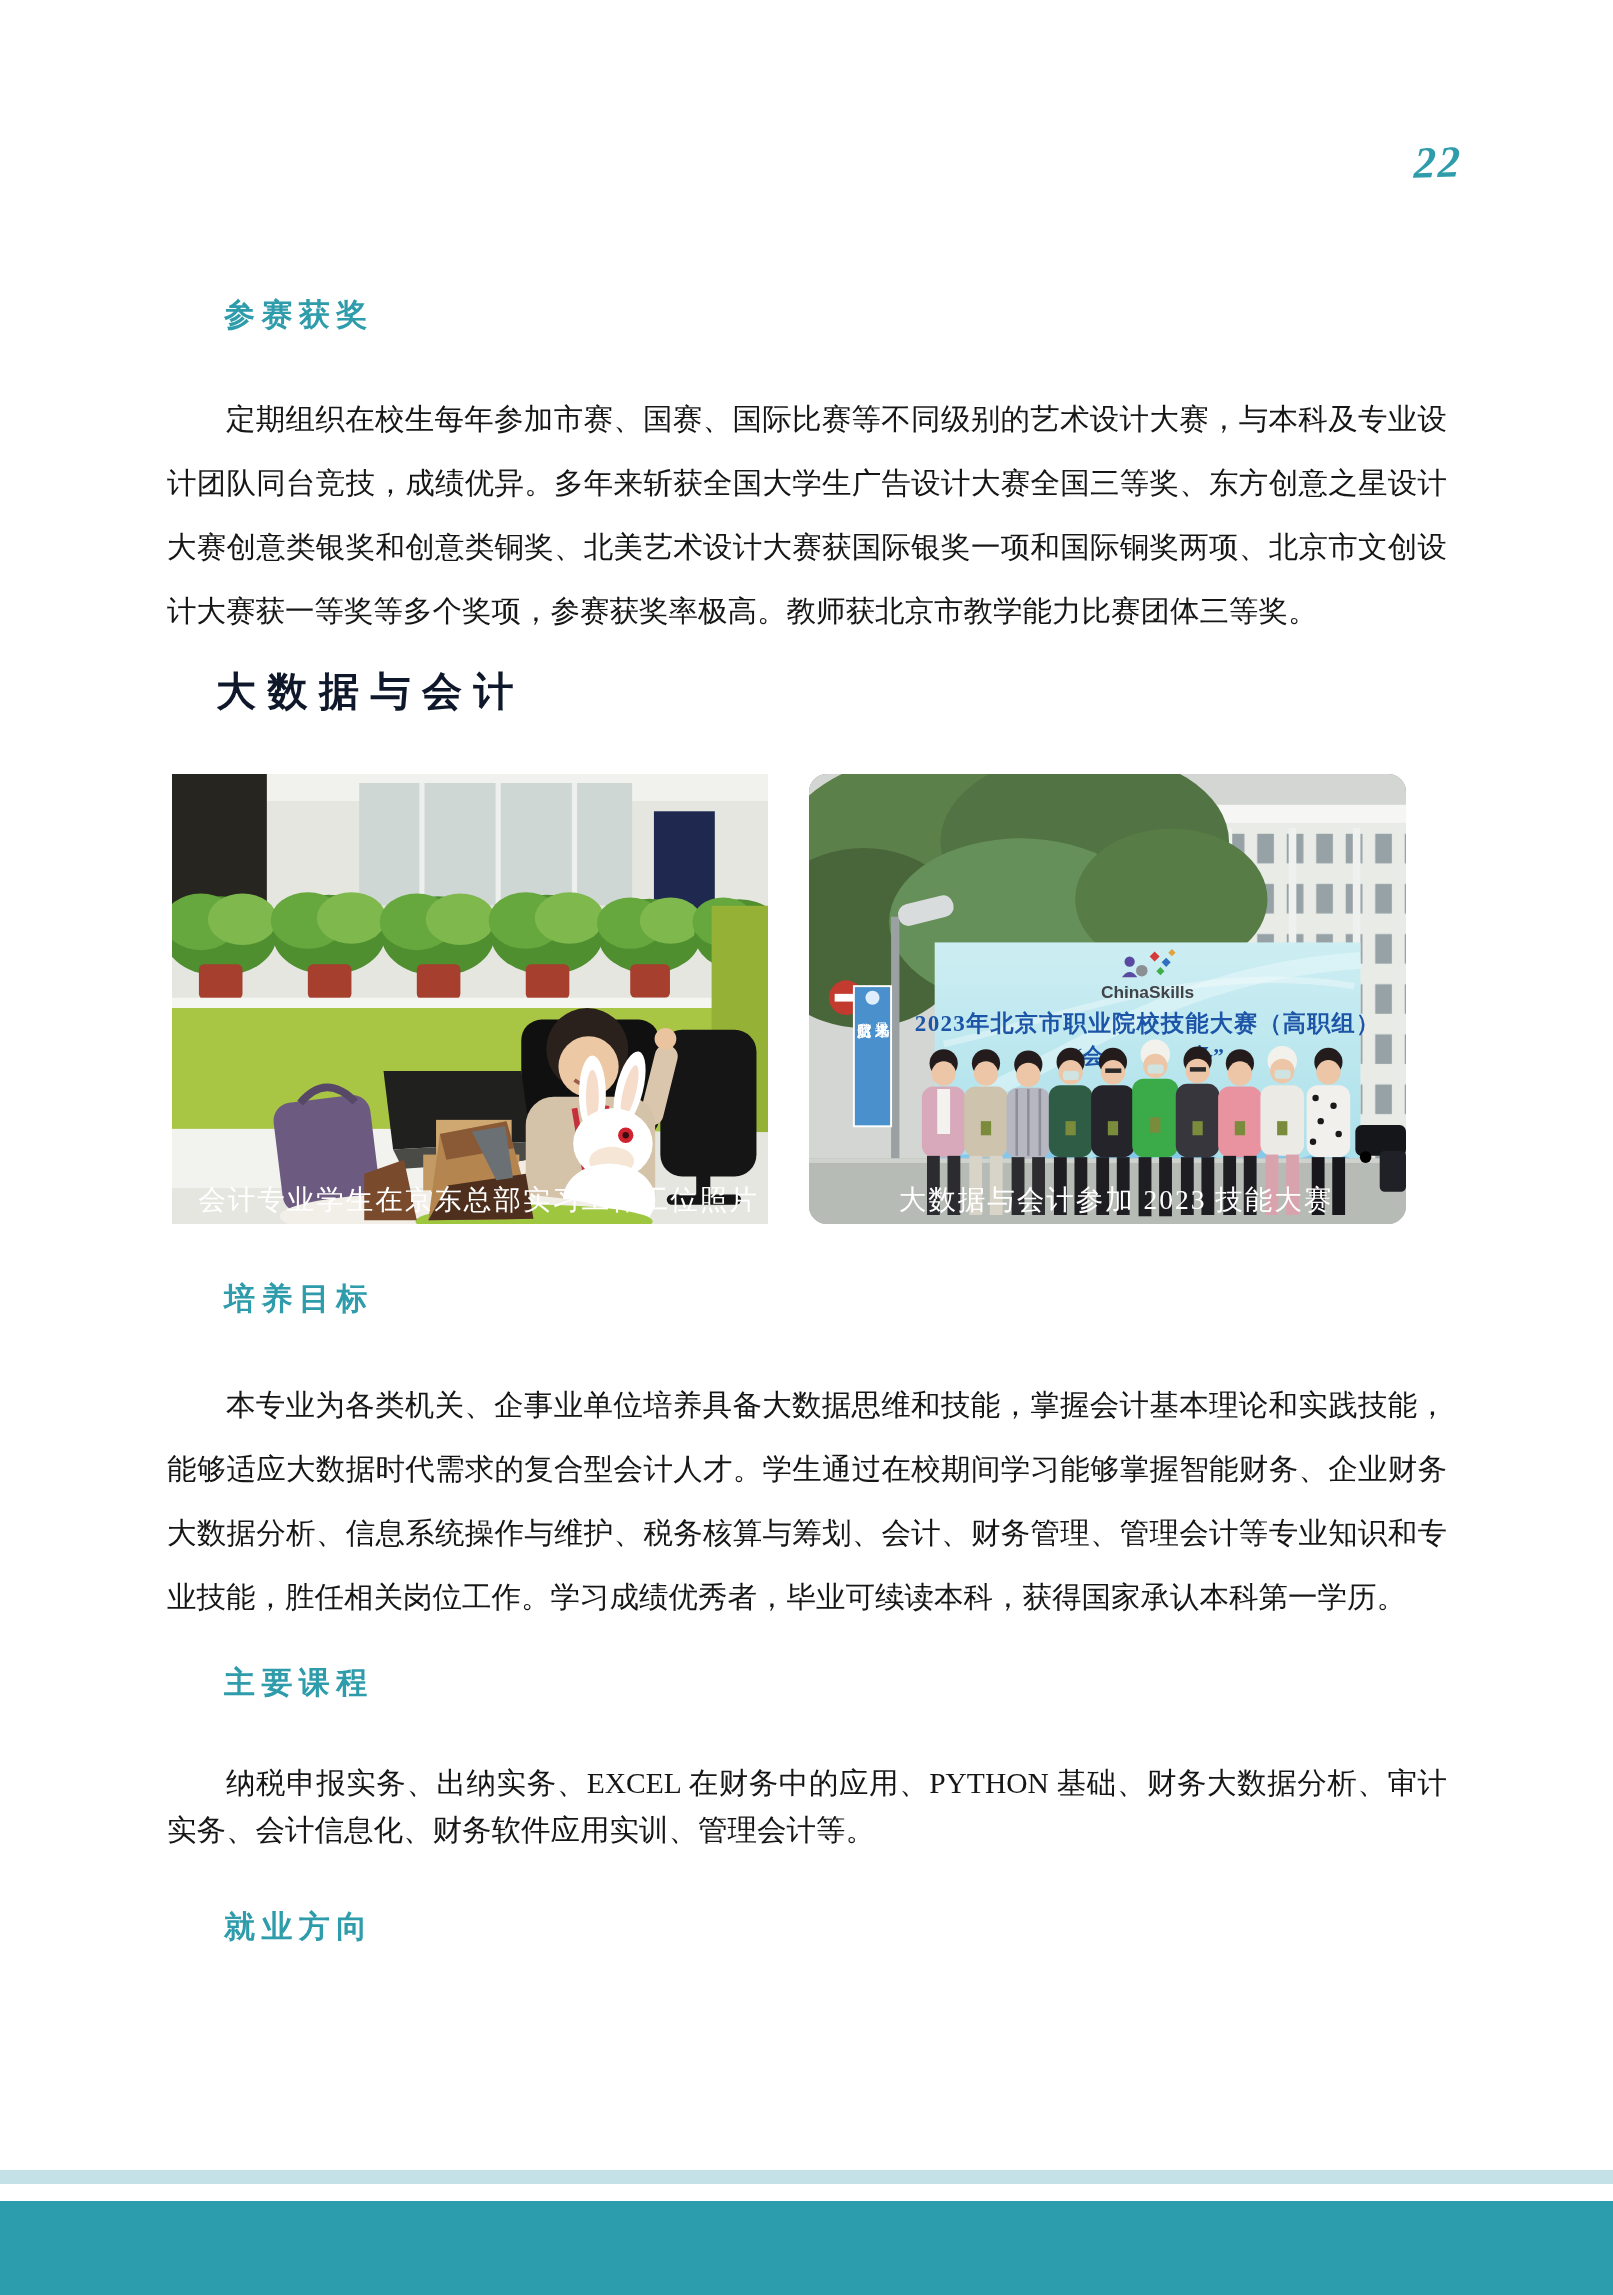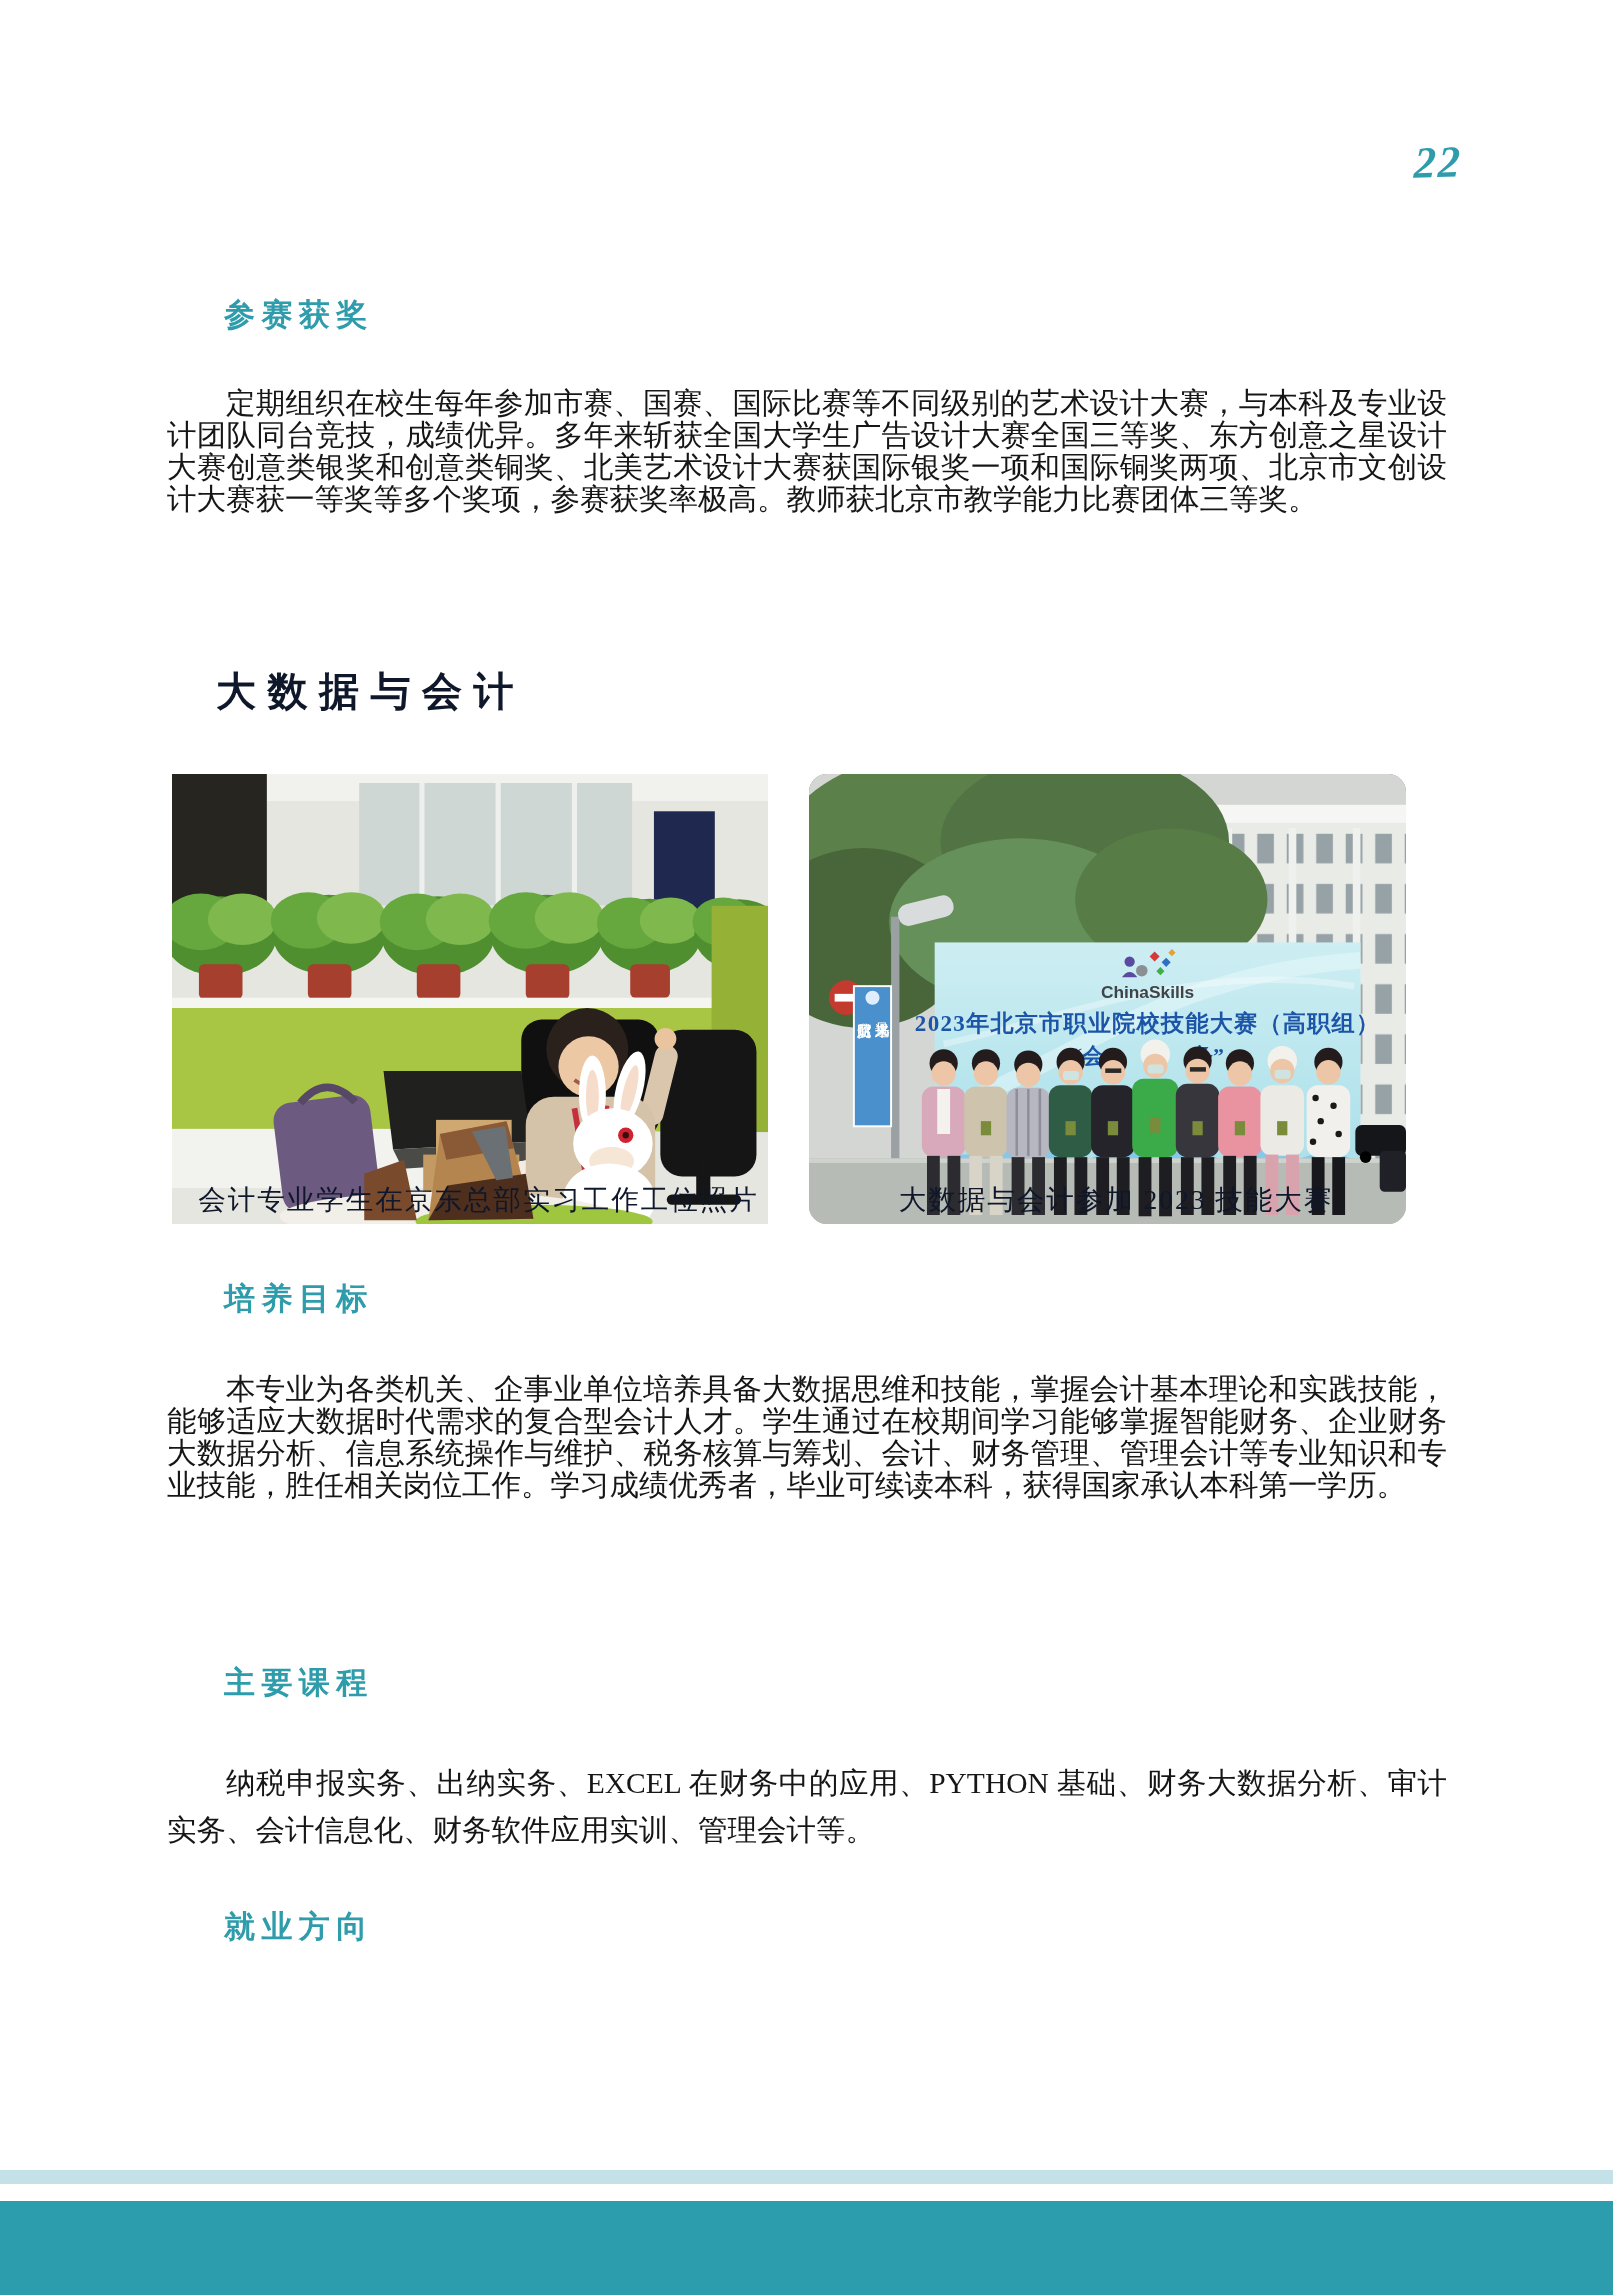--- a/index.html
+++ b/index.html
@@ -22,7 +22,7 @@
   #h-employment{top:1911px;text-align:right;}
   .para{
     position:absolute;left:167px;width:1280px;
-    font-size:29.5px;line-height:32px;text-align:justify;text-indent:59px;
+    font-size:29.5px;line-height:64px;text-align:justify;text-indent:59px;
     color:#161616;
   }
   #p-awards{top:387px;}

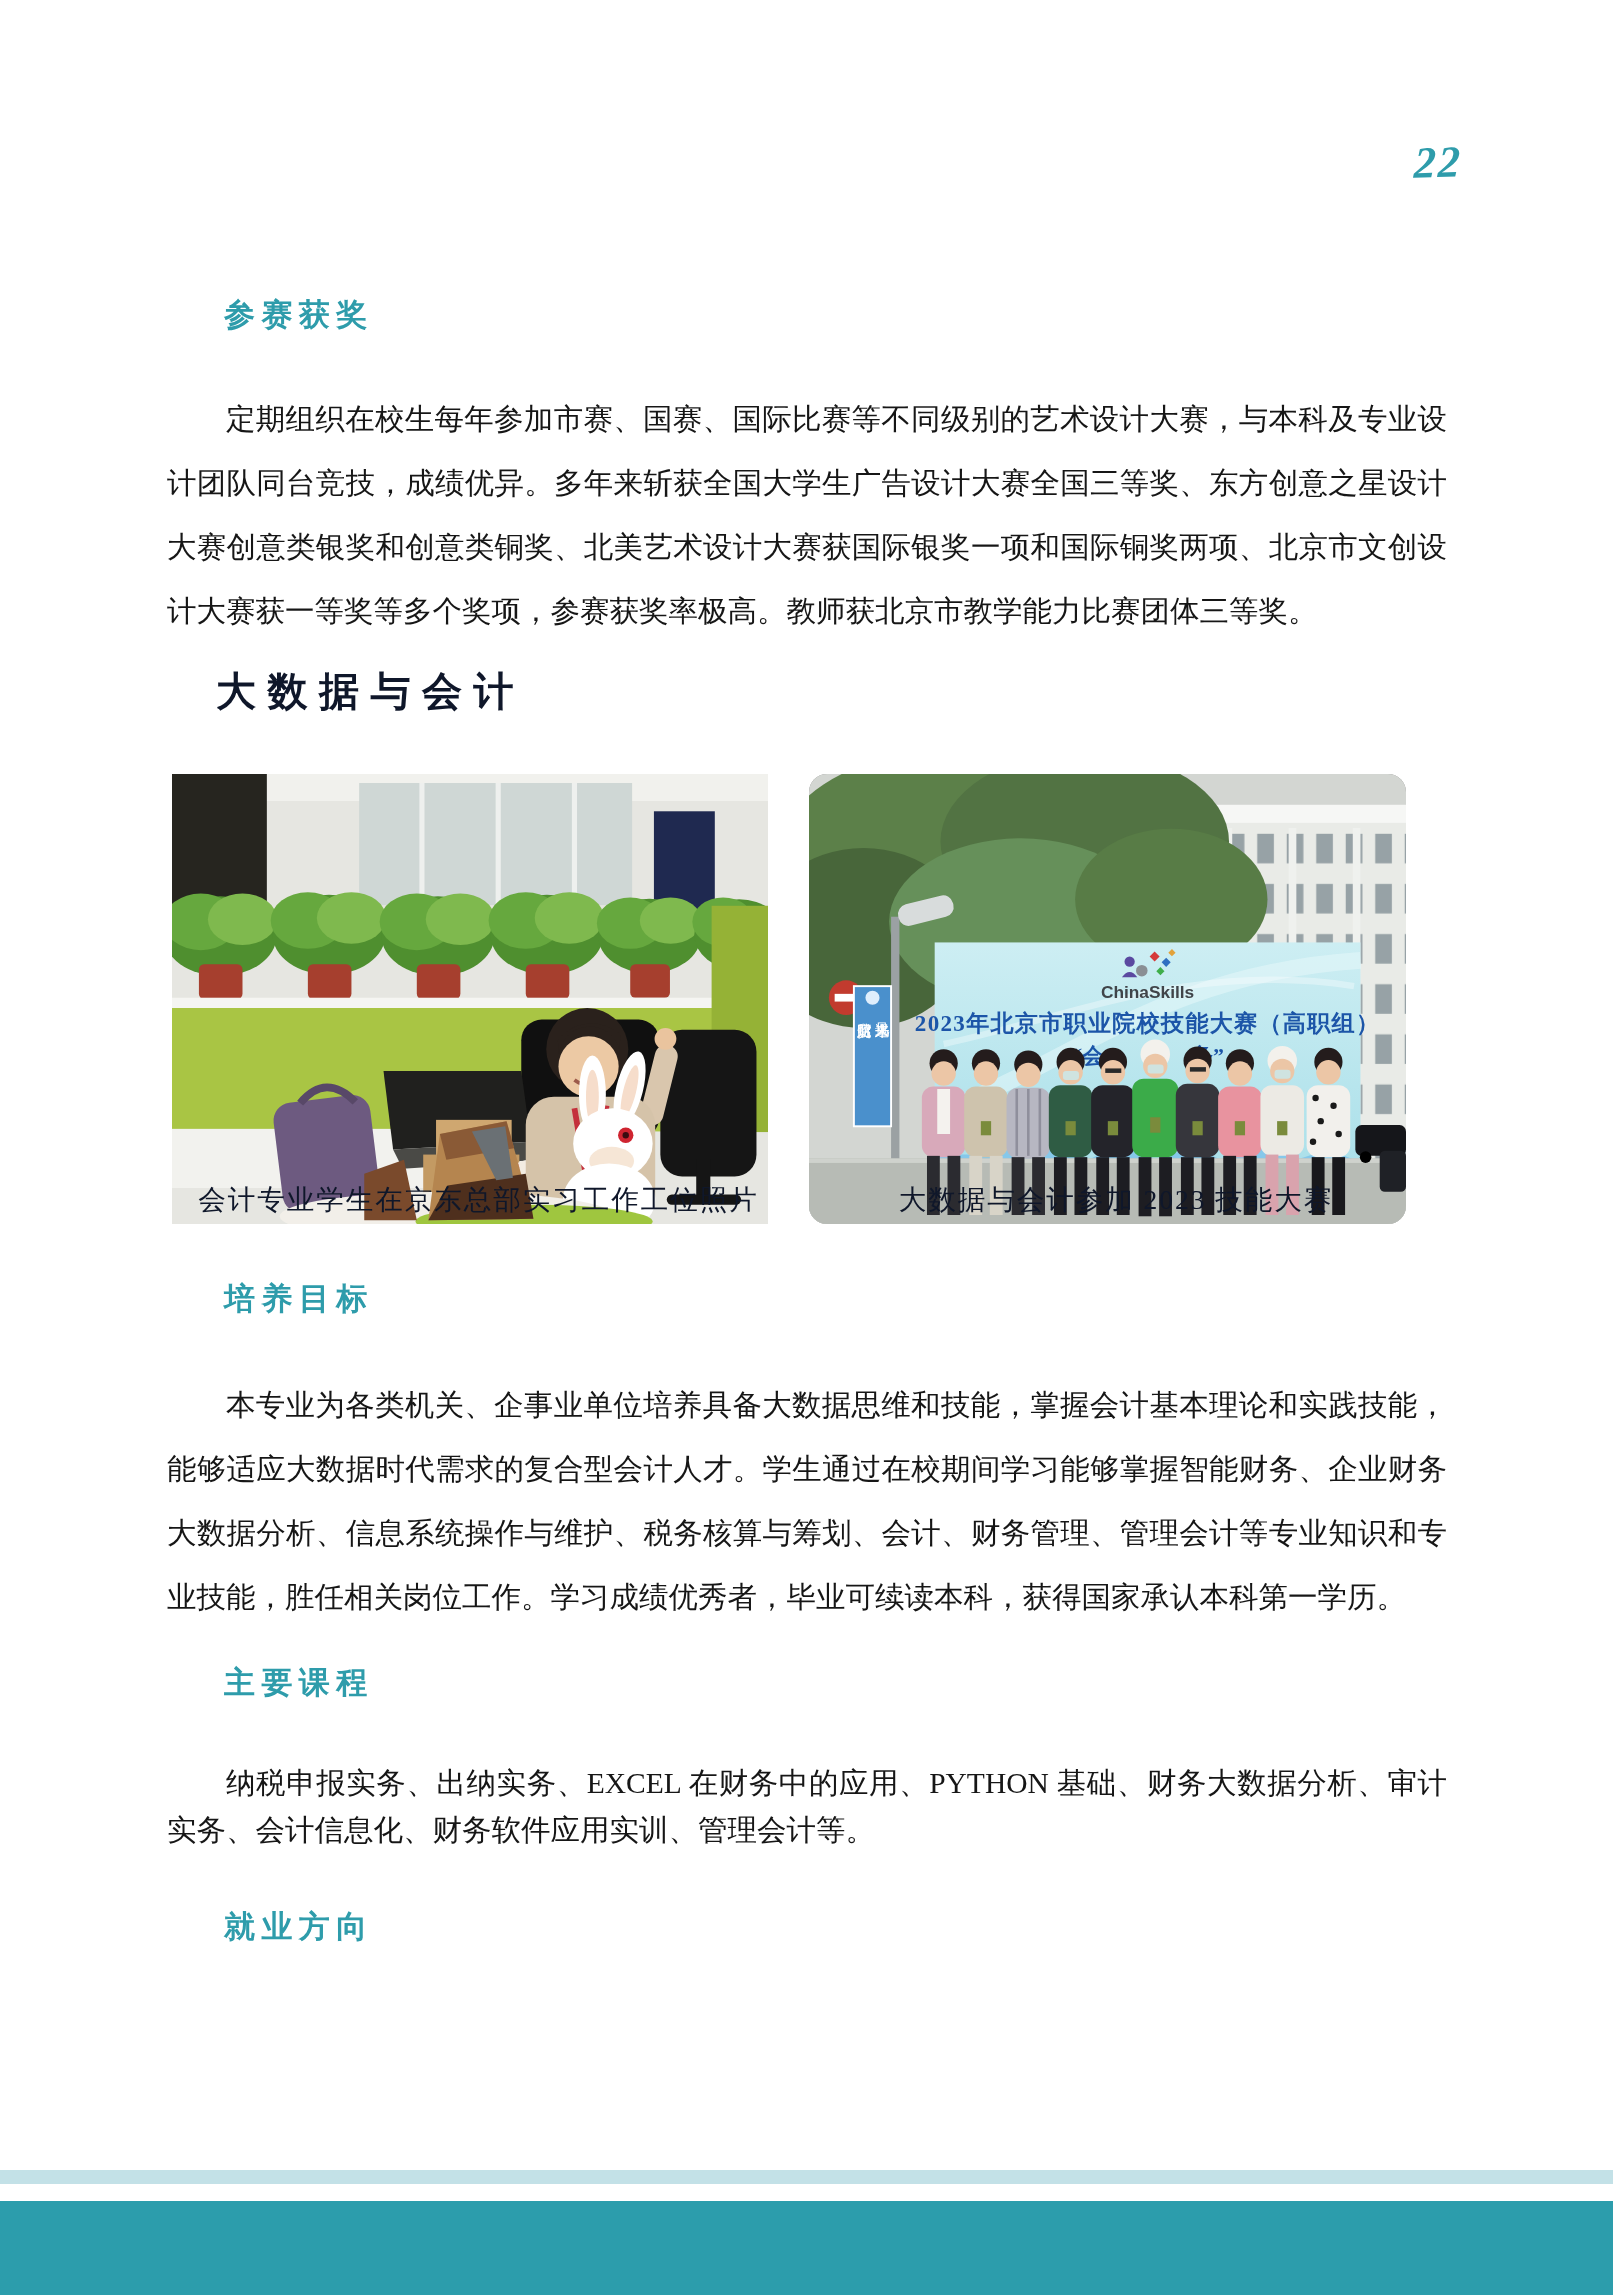--- a/index.html
+++ b/index.html
@@ -40,7 +40,7 @@
   .photo svg{display:block;width:100%;height:100%;}
   .photo-caption{
     position:absolute;left:0;right:0;bottom:6.4px;
-    text-align:center;color:#0f172a;font-size:27.6px;letter-spacing:1.9px;
+    text-align:center;color:#ffffff;font-size:27.6px;letter-spacing:1.9px;
     font-weight:normal;
     padding-left:17px;
   }

